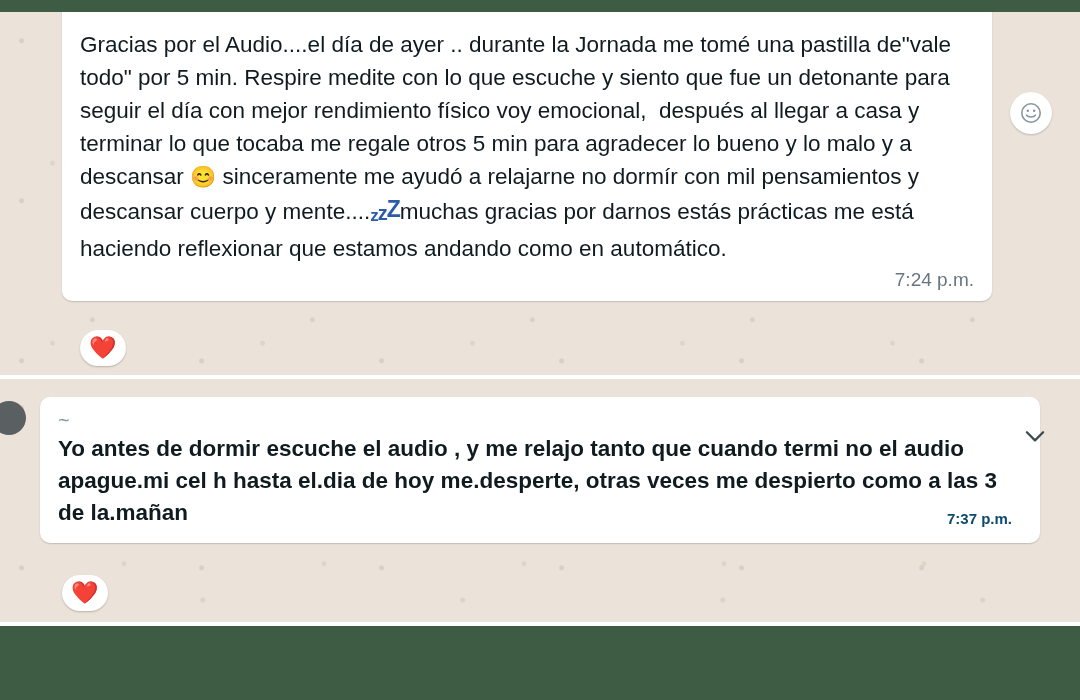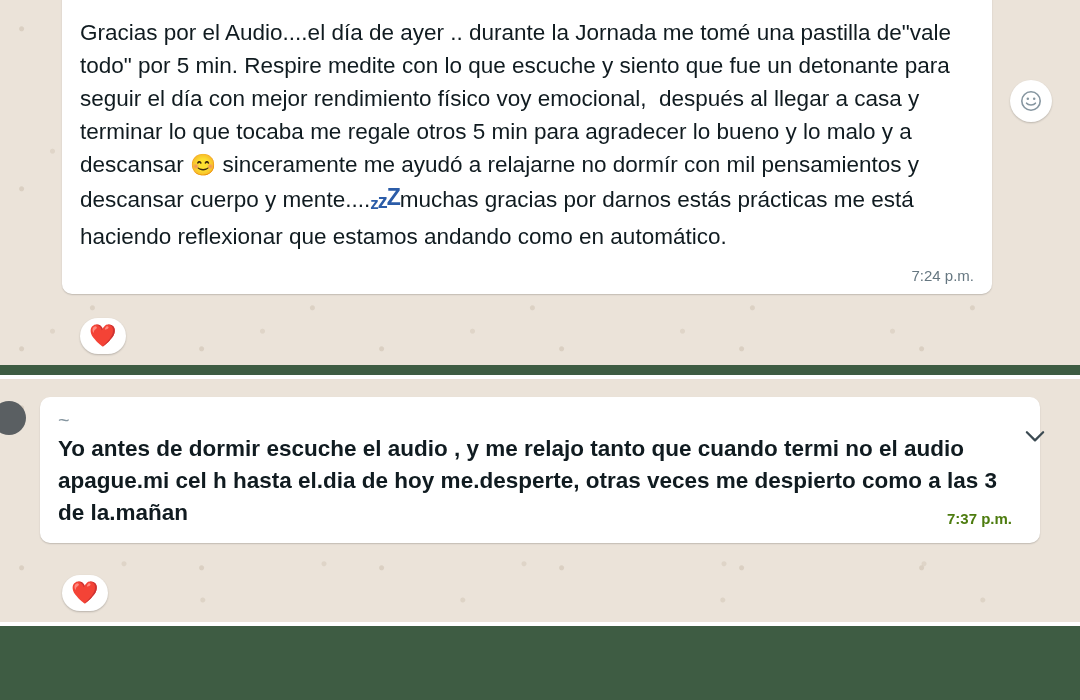--- a/index.html
+++ b/index.html
@@ -24,7 +24,7 @@
     overflow: hidden;
   }
   .panel-one {
-    top: 0;
+    top: 12px;
     height: 365px;
     background: #ece5dc;
   }

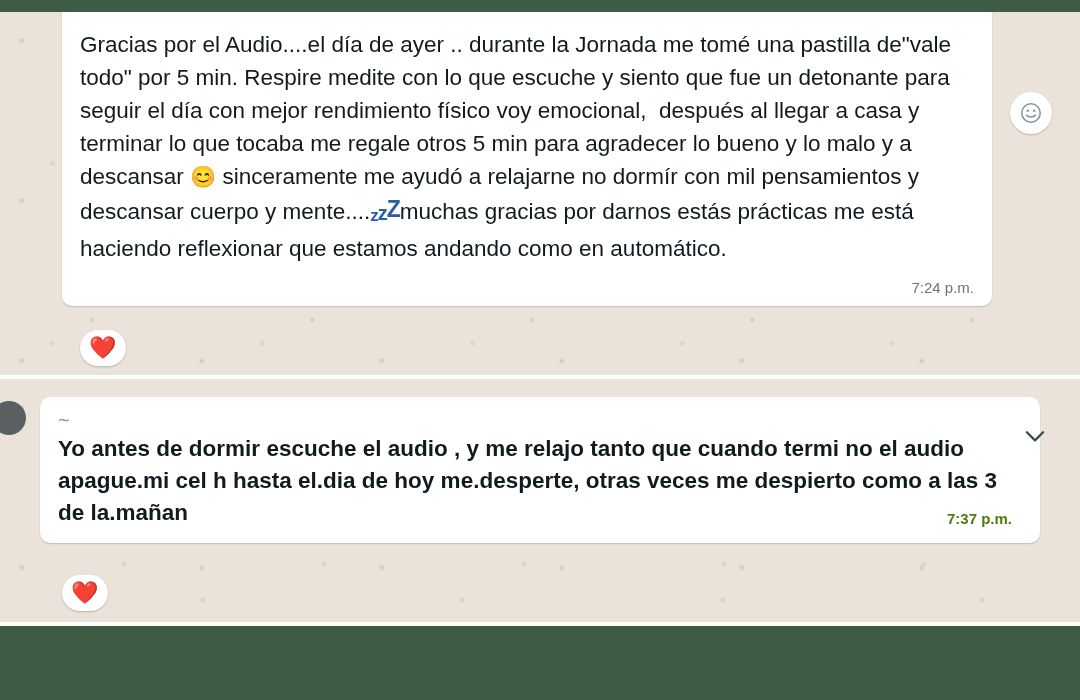--- a/index.html
+++ b/index.html
@@ -85,10 +85,10 @@
     font-weight: bold;
   }
   .timestamp {
-    font-size: 15px;
+    font-size: 19px;
     color: #667781;
     text-align: right;
-    margin-top: 14px;
+    margin-top: 4px;
   }
   .timestamp-inline {
     font-size: 15px;

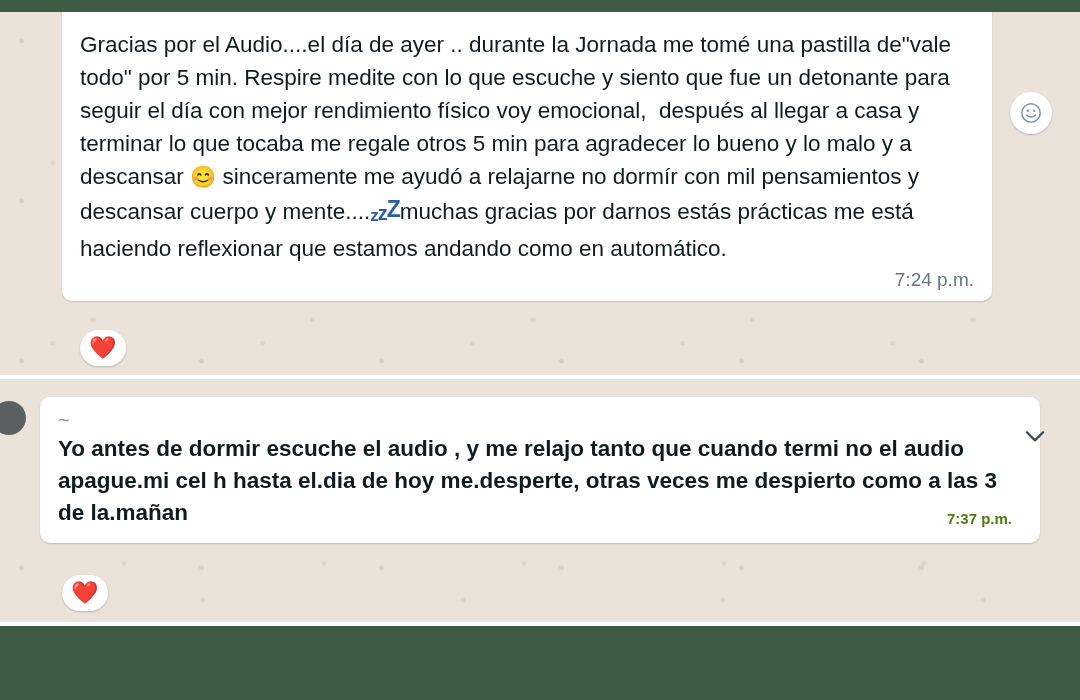--- a/index.html
+++ b/index.html
@@ -92,7 +92,7 @@
   }
   .timestamp-inline {
     font-size: 15px;
-    color: #4d7c0f;
+    color: #0c4a6e;
     float: right;
     margin-top: 6px;
   }

